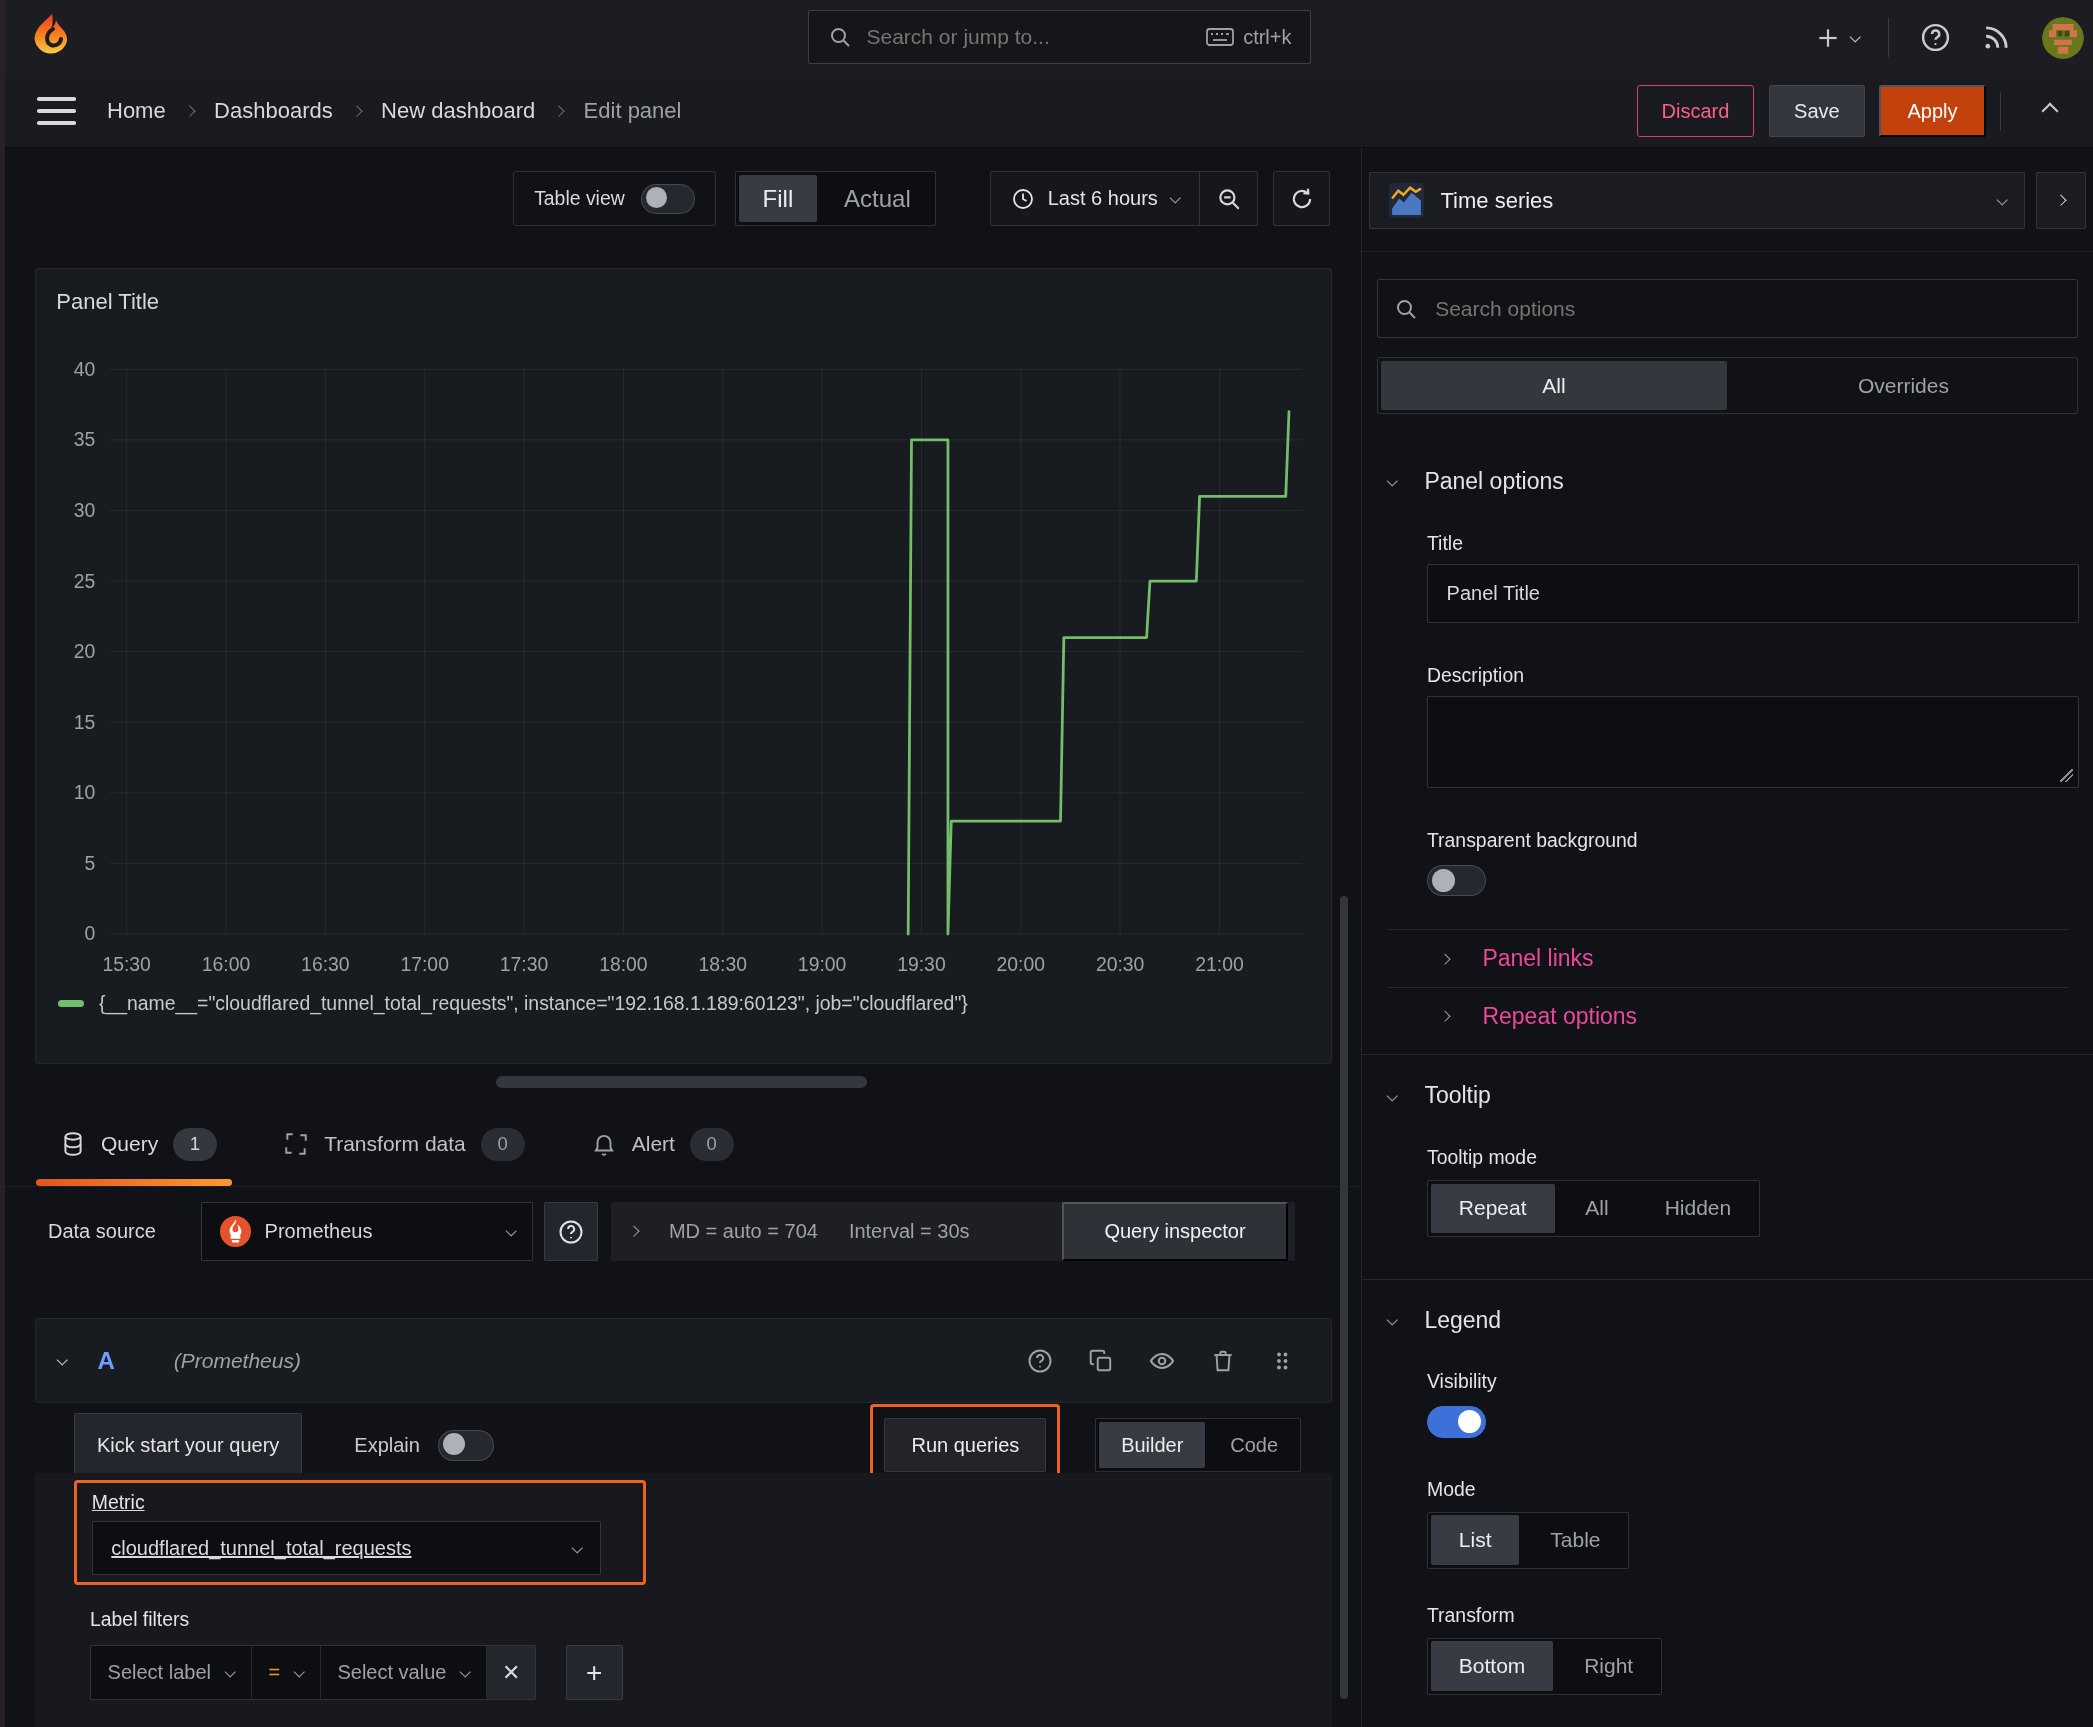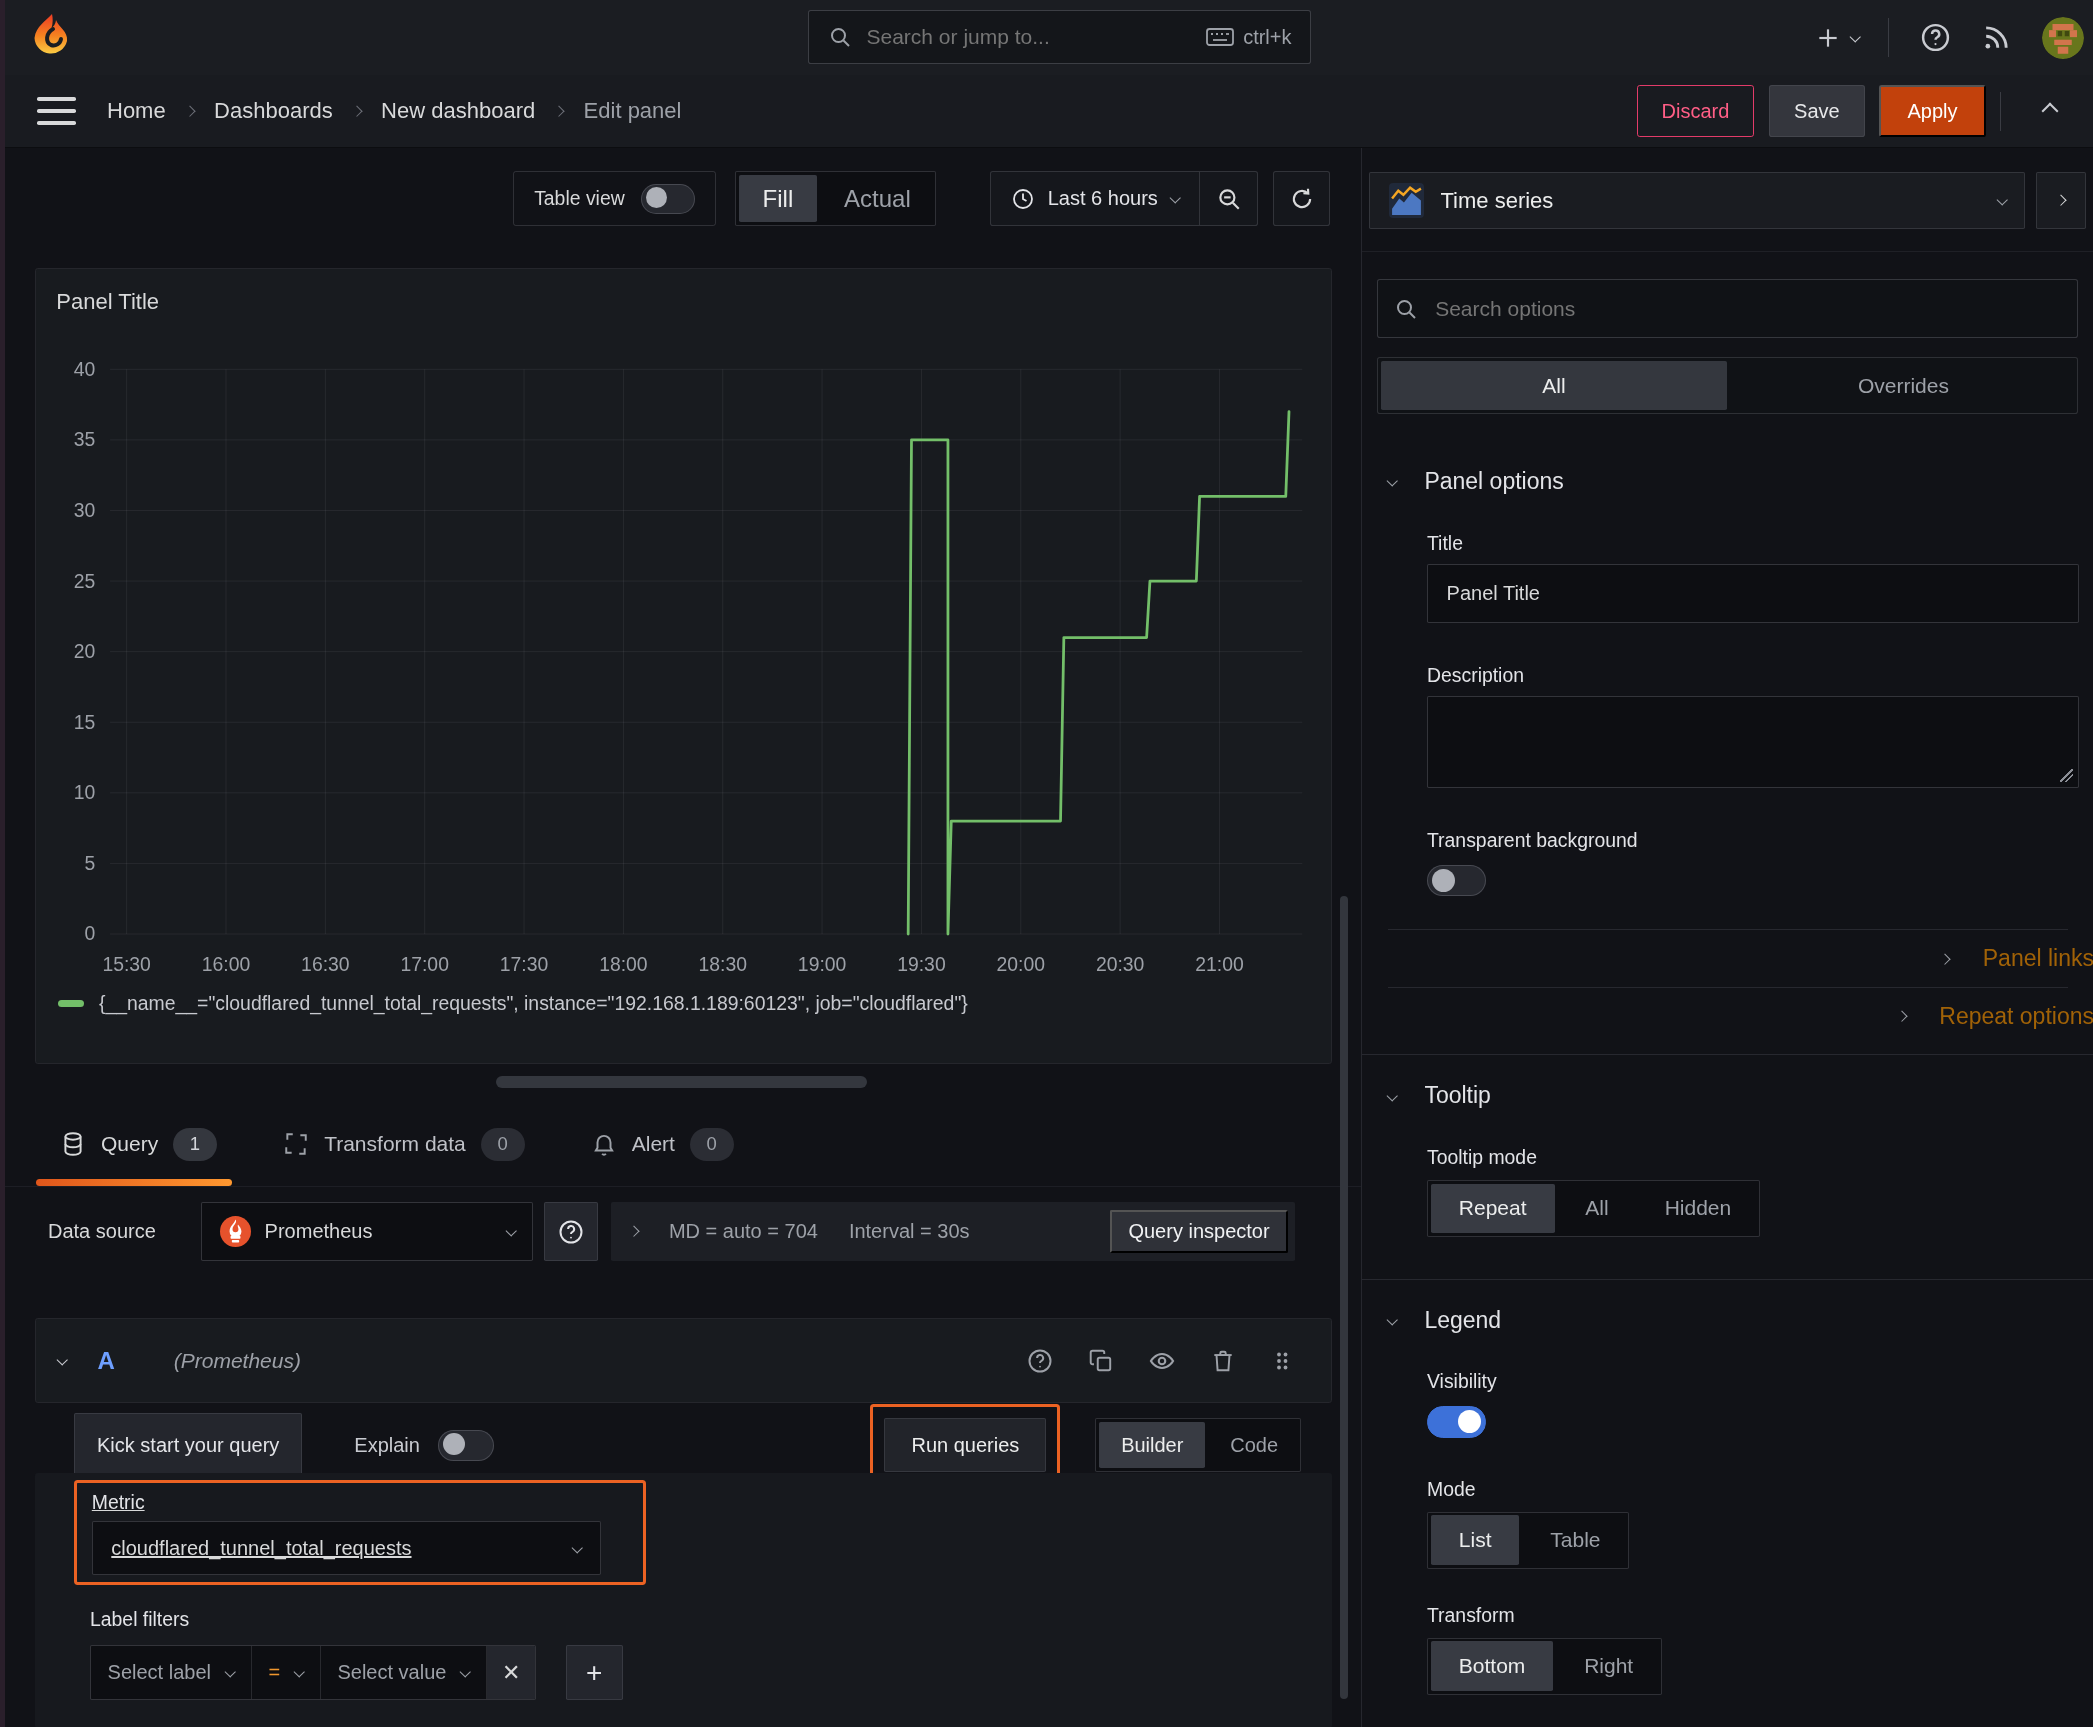--- a/index.html
+++ b/index.html
@@ -153,7 +153,7 @@
     background:linear-gradient(135deg,transparent 0 46%,#8b8e96 46% 54%,transparent 54% 68%,#8b8e96 68% 76%,transparent 76%);}
   .sb-toggle{margin:13px 0 0 65px;}
   .sb-div{margin-top:28px;margin-left:26px;width:680px;}
-  .collapsed-row{display:flex;align-items:center;gap:33px;padding-left:79px;height:57px;font-size:23px;color:#a16207;cursor:pointer;justify-content:flex-end;}
+  .collapsed-row{display:flex;align-items:center;gap:33px;padding-left:79px;height:57px;font-size:23px;color:#ec4899;cursor:pointer;}
   .collapsed-row .chev{color:#9da1a8;}
   .sb-seg{margin:11px 0 0 65px;height:57px;box-sizing:border-box;}
   .sb-seg .seg{font-size:21px;padding:0 28px;}

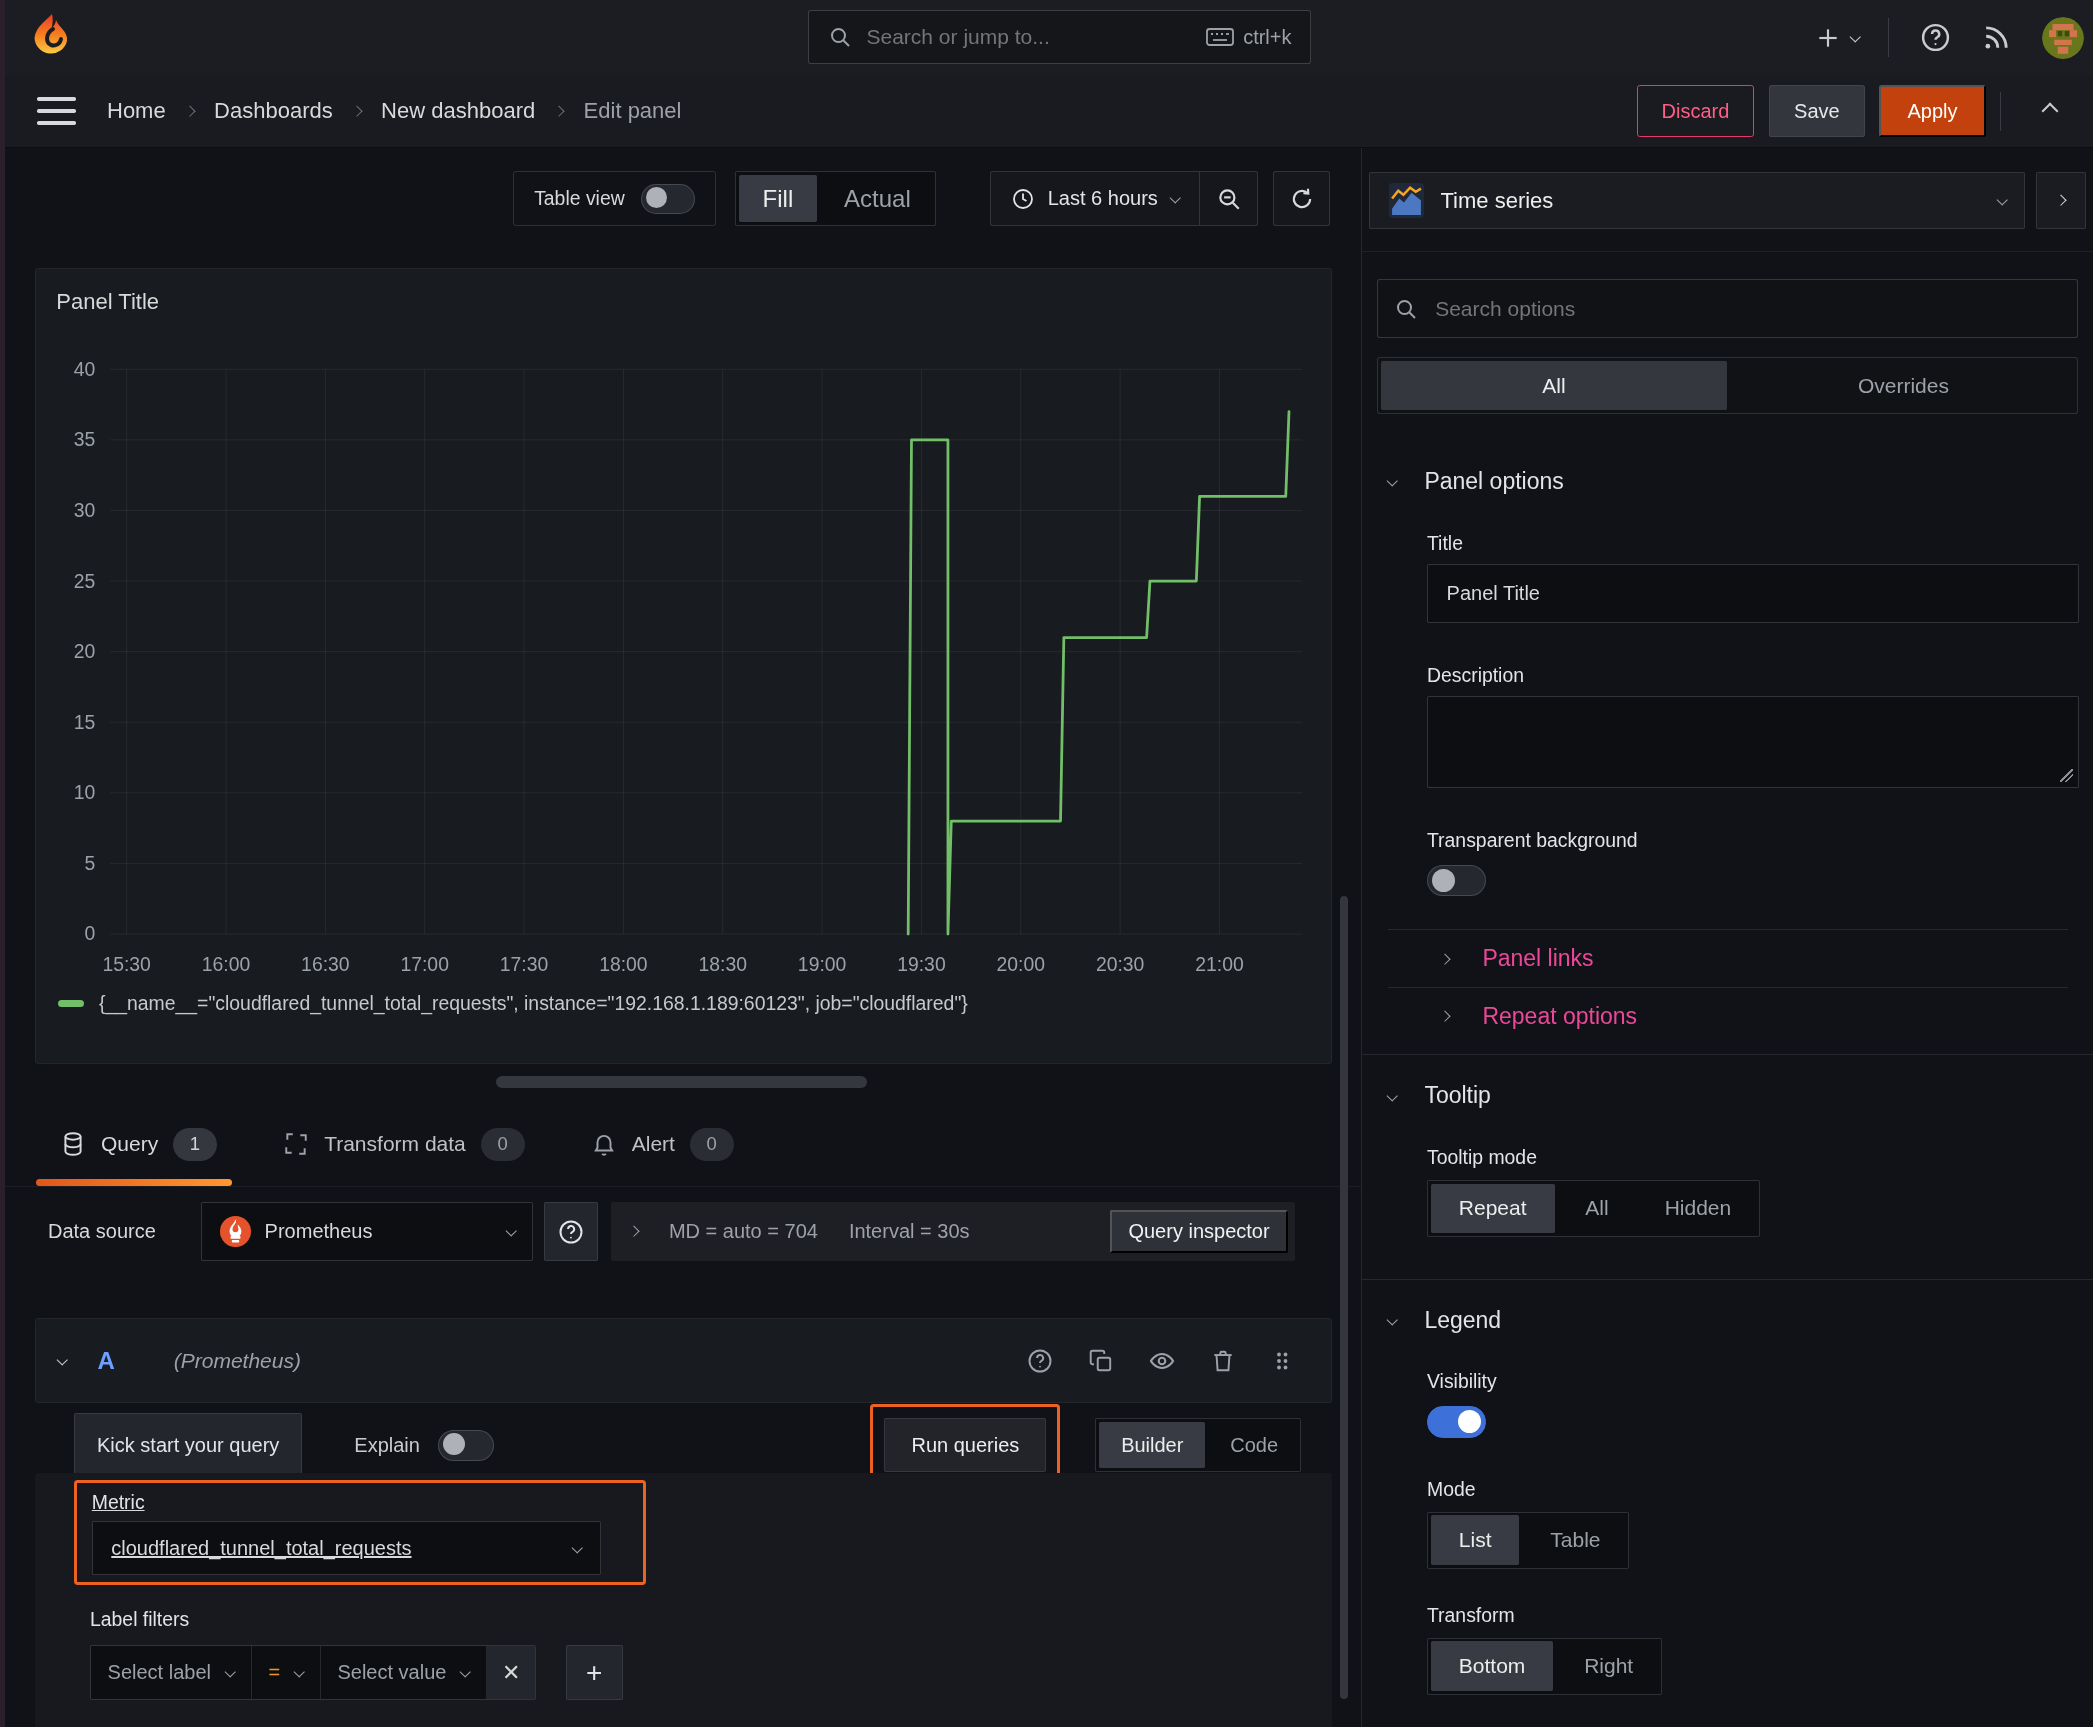--- a/index.html
+++ b/index.html
@@ -94,7 +94,7 @@
   .ds-help{margin-left:11px;width:54px;height:59px;box-sizing:border-box;cursor:pointer;}
   .ds-stats{margin-left:13px;flex:1;background:#1d1f25;border-radius:1.8px;display:flex;align-items:center;padding:0 7.4px 0 18.5px;gap:31px;}
   .ds-stats .stat{color:#9da1a8;font-size:20px;white-space:nowrap;}
-  .qi-btn{margin-left:auto;height:43px;padding:0 16px;background:#2f3138;border-radius:1.8px;color:#f0f1f3;font-size:20px;}
+  .qi-btn{margin-left:auto;height:59px;padding:0 40px;background:#2f3138;border-radius:1.8px;color:#f0f1f3;font-size:20px;}
 
   
   .query-card{position:absolute;left:35px;top:1170px;width:1297px;height:85px;background:#181b1f;border:0.9px solid #25262c;border-radius:2.8px;box-sizing:border-box;display:flex;align-items:center;padding:0 37px 0 22px;}

